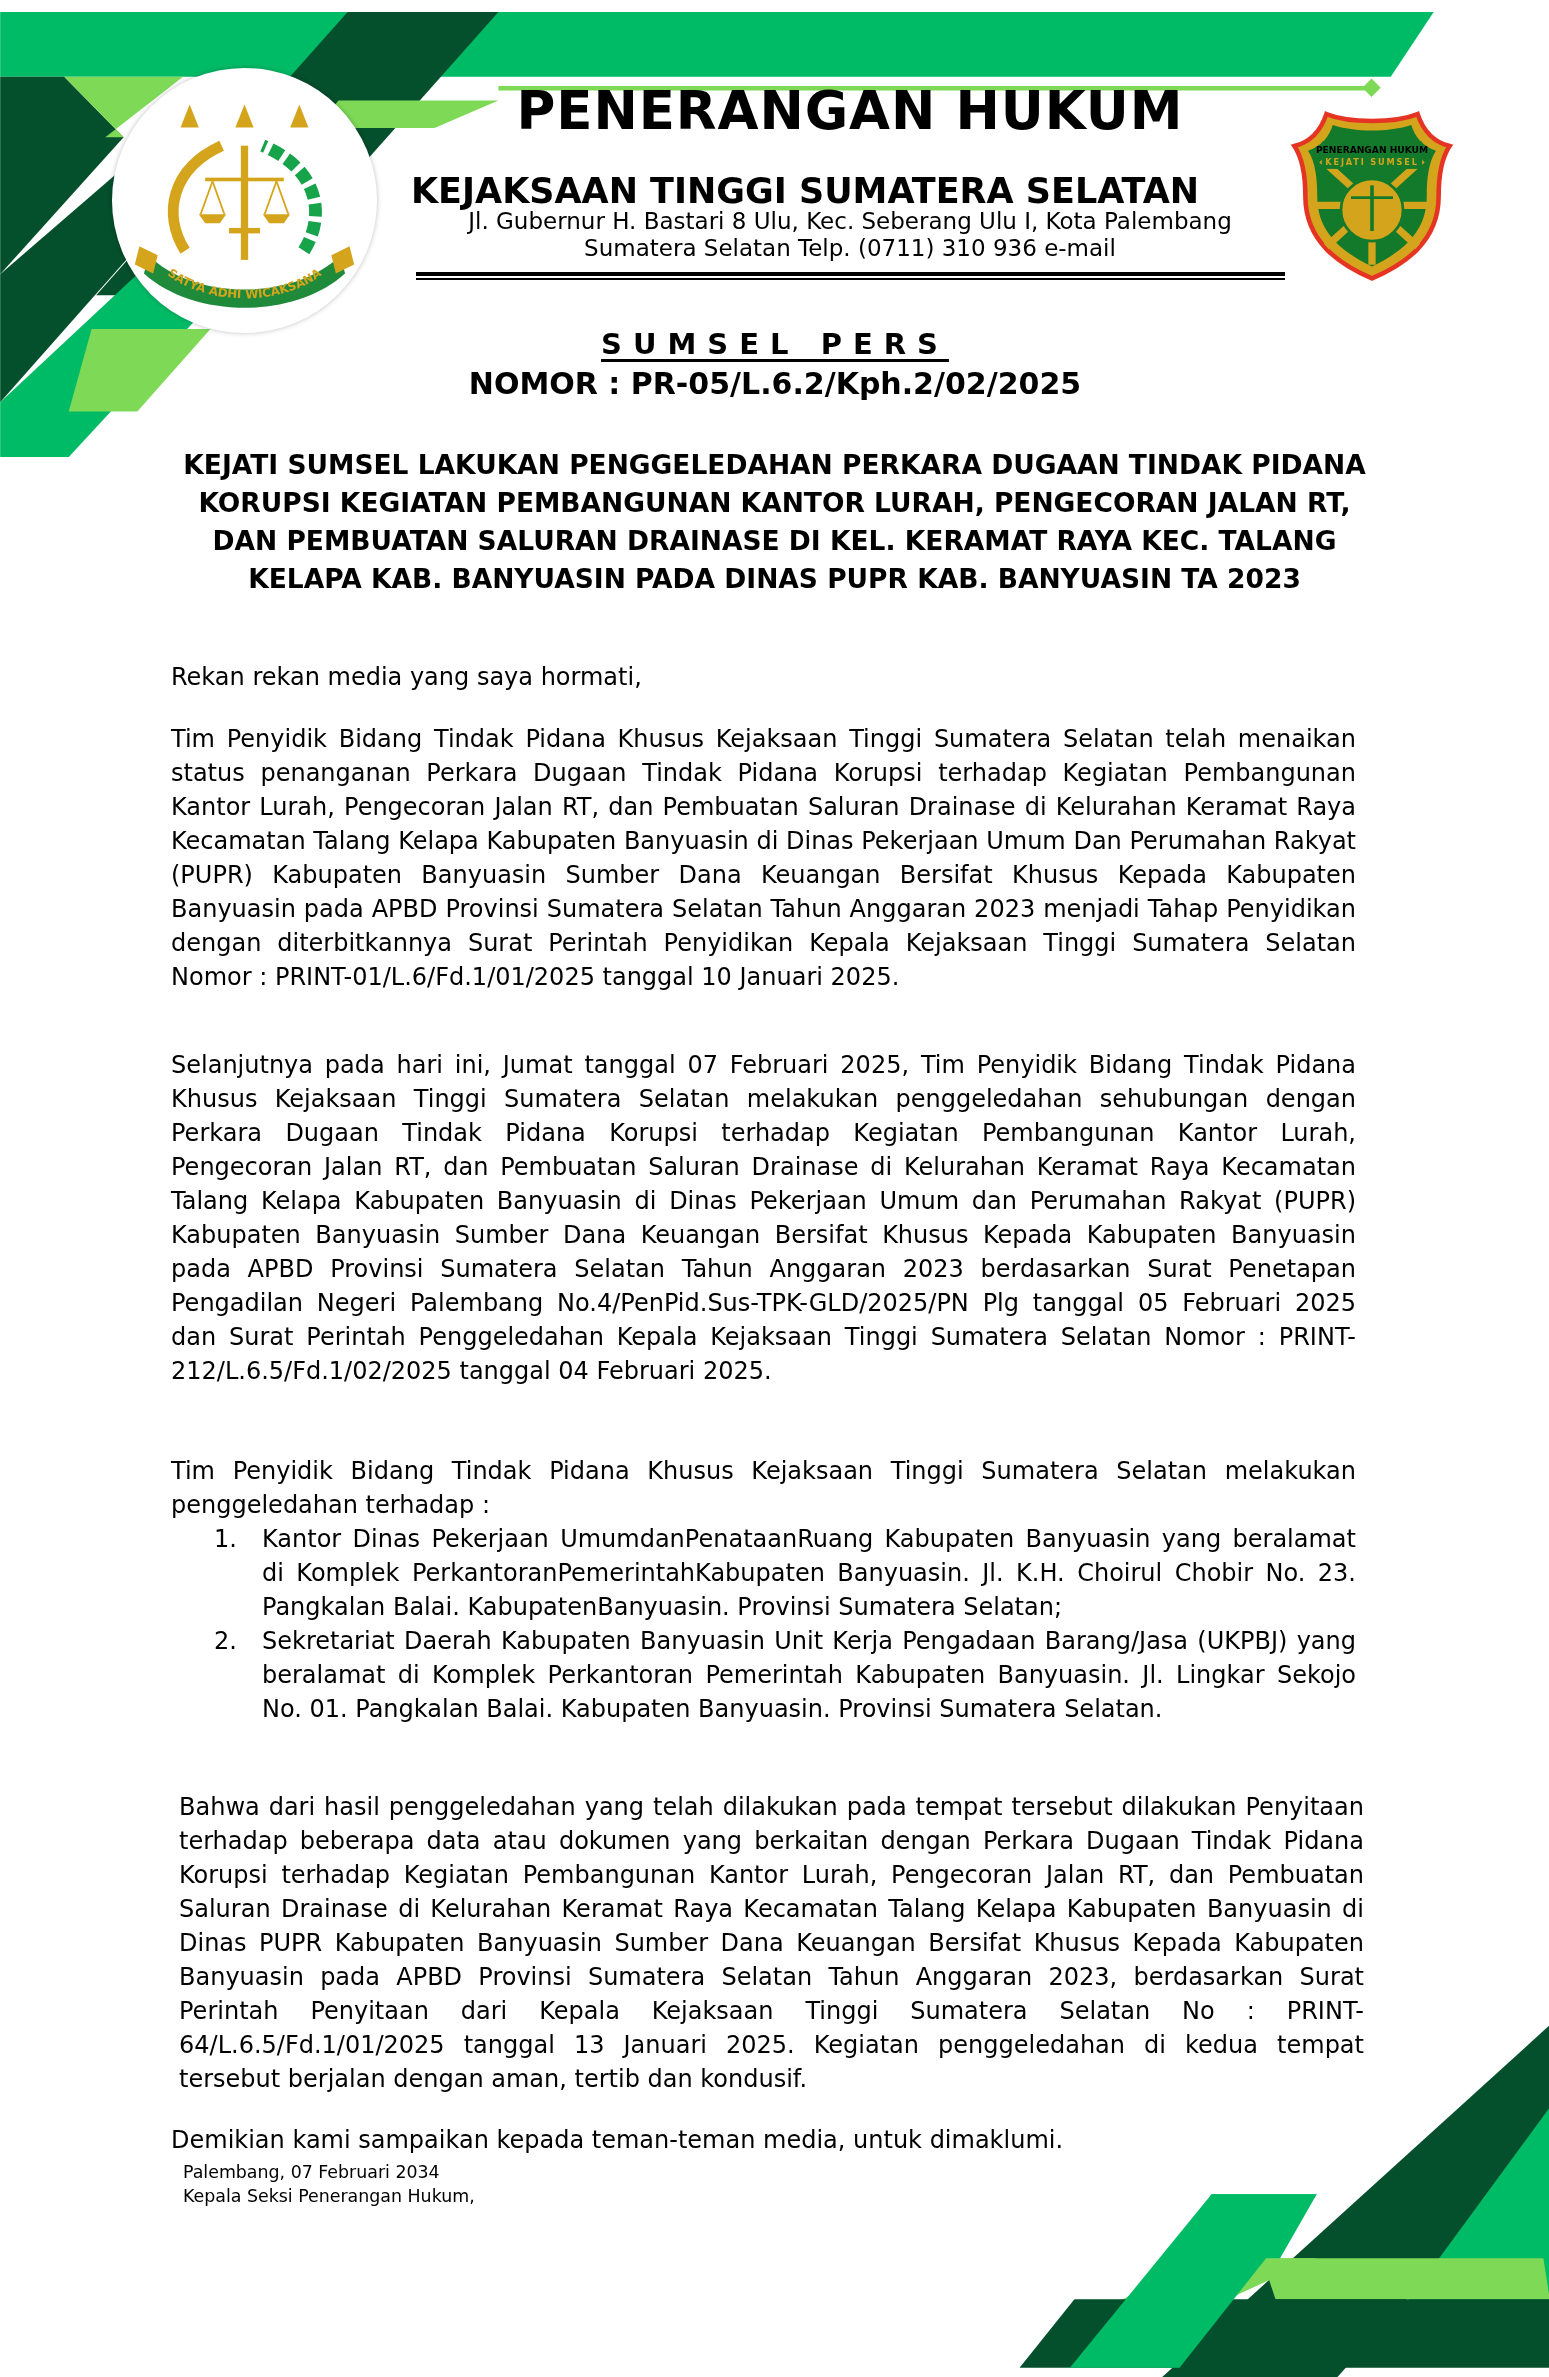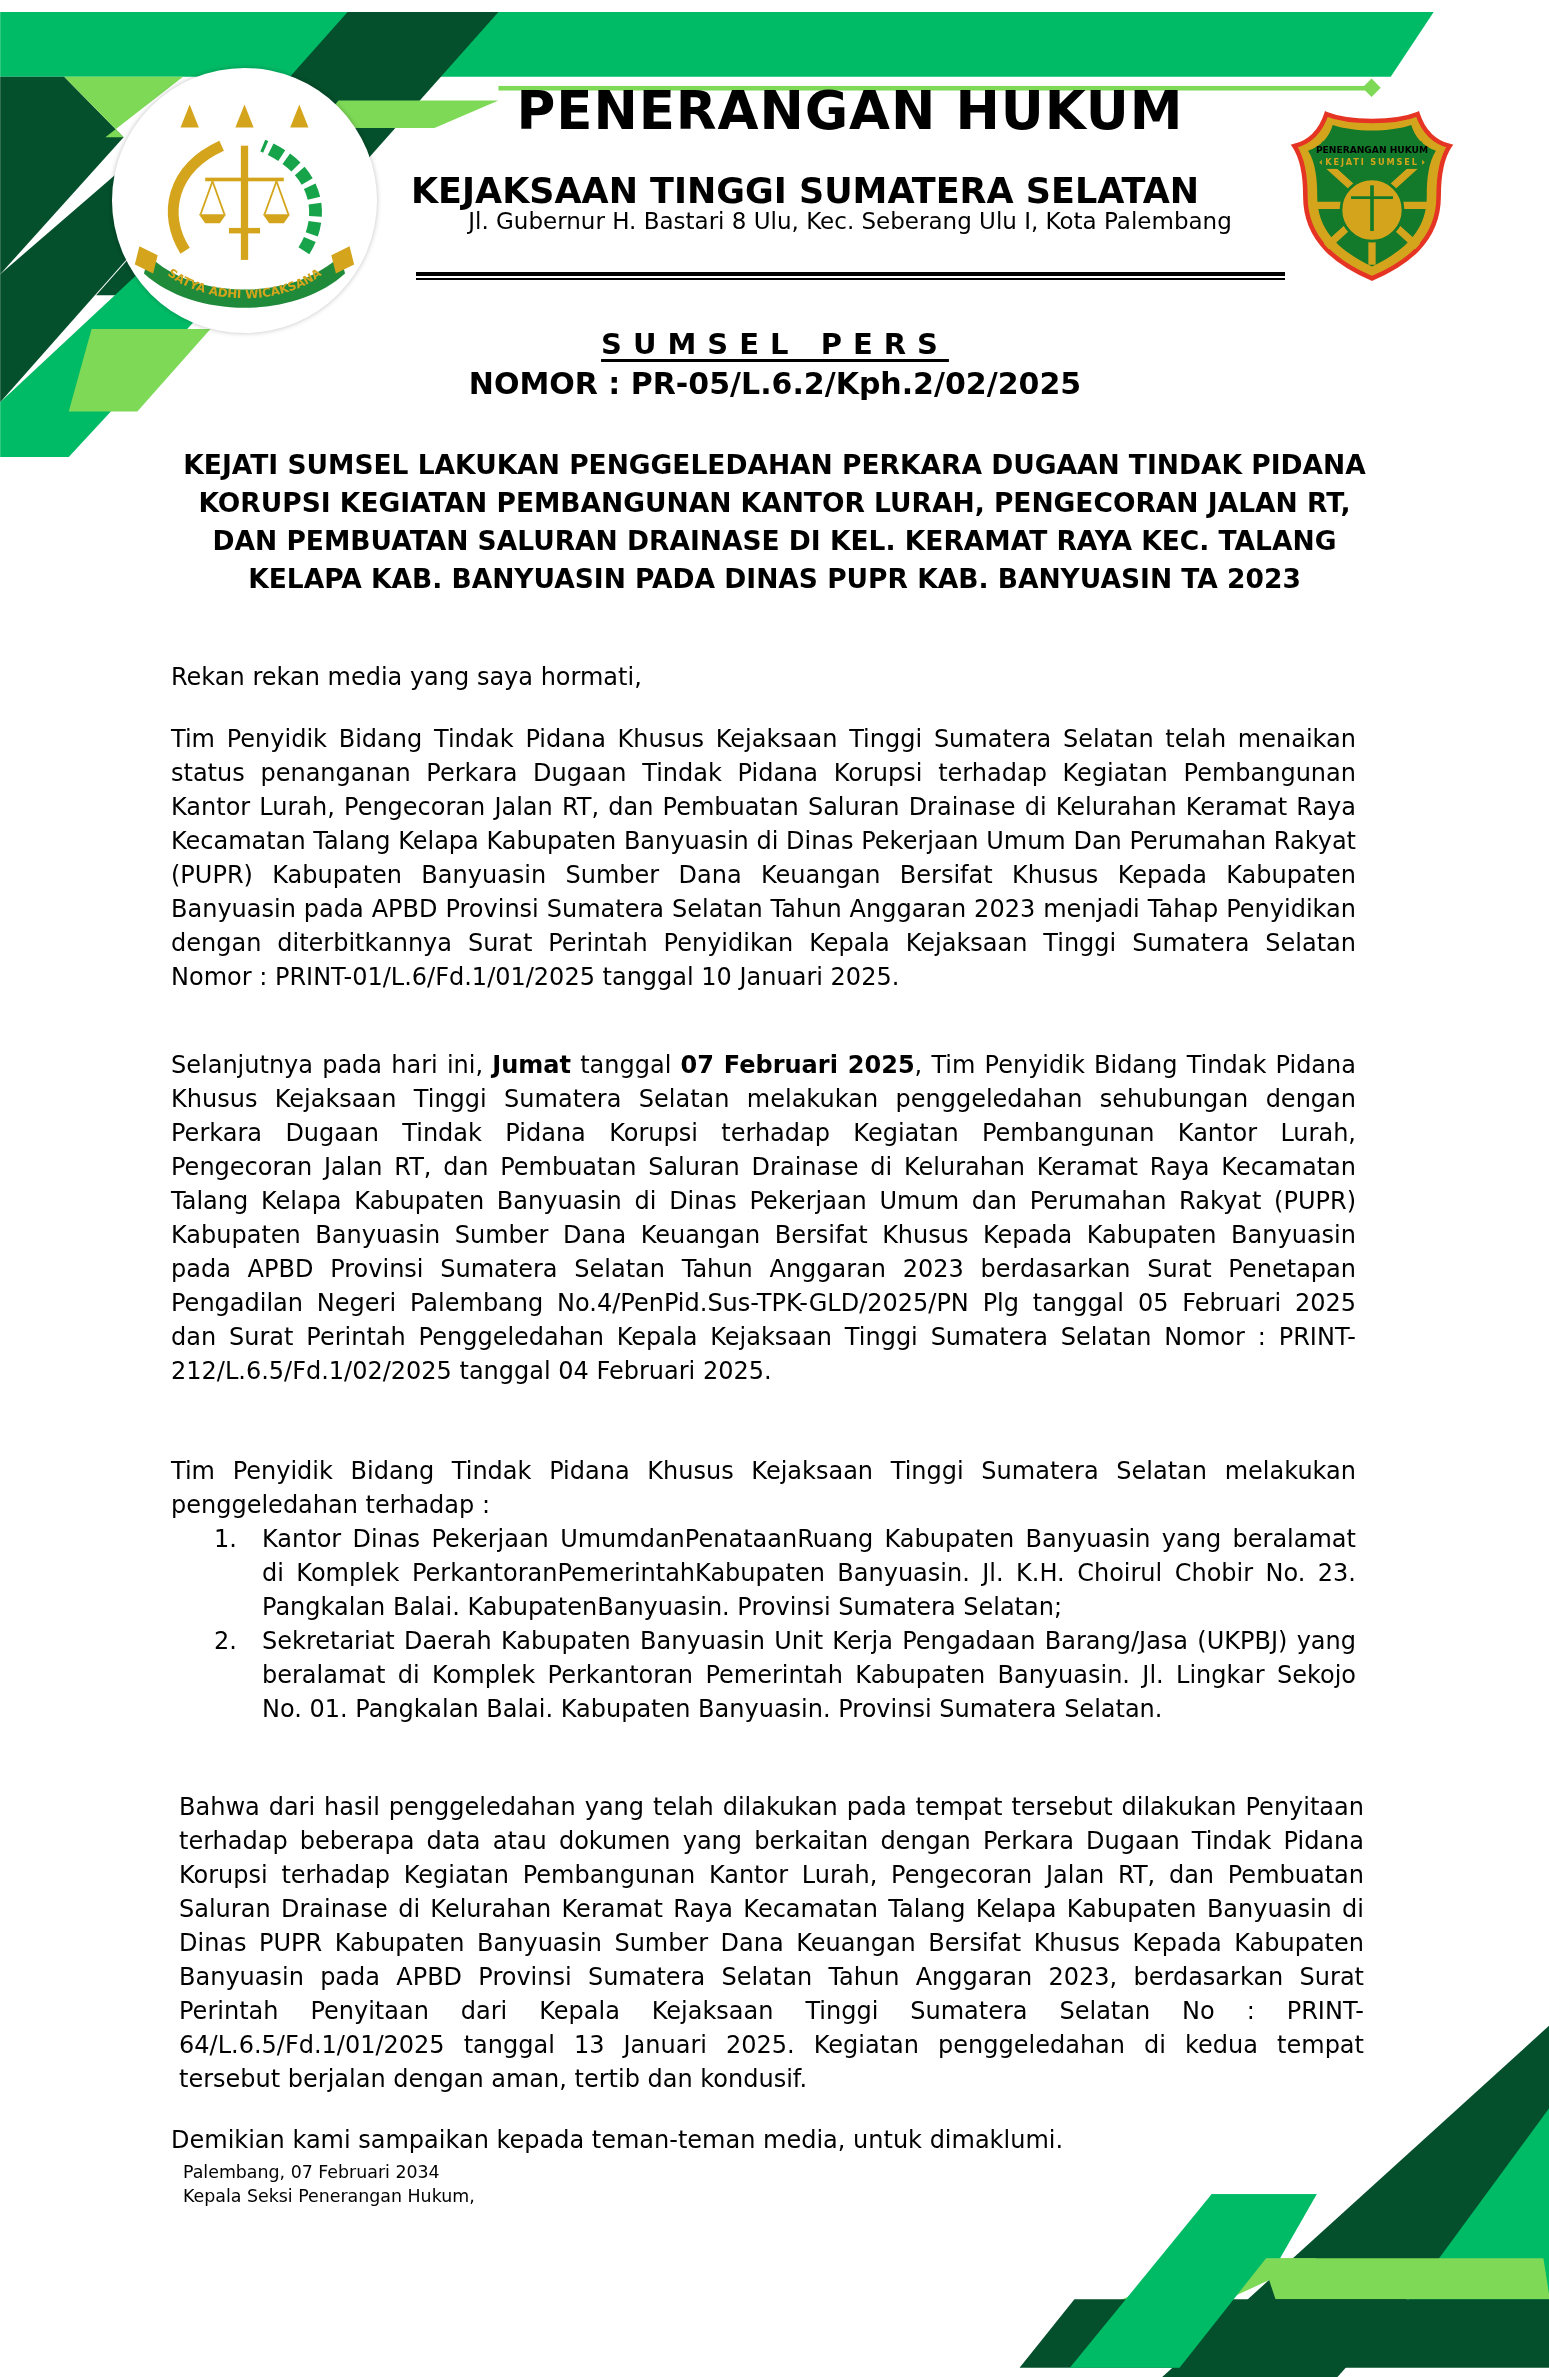--- a/index.html
+++ b/index.html
@@ -139,6 +139,7 @@
 <div class="title-sub">KEJAKSAAN TINGGI SUMATERA SELATAN</div>
 <div class="addr">
   <div>Jl. Gubernur H. Bastari 8 Ulu, Kec. Seberang Ulu I, Kota Palembang</div>
+  <div>Sumatera Selatan Telp. (0711) 310 936 e-mail</div>
 </div>
 <div class="rule-thick"></div>
 <div class="rule-thin"></div>

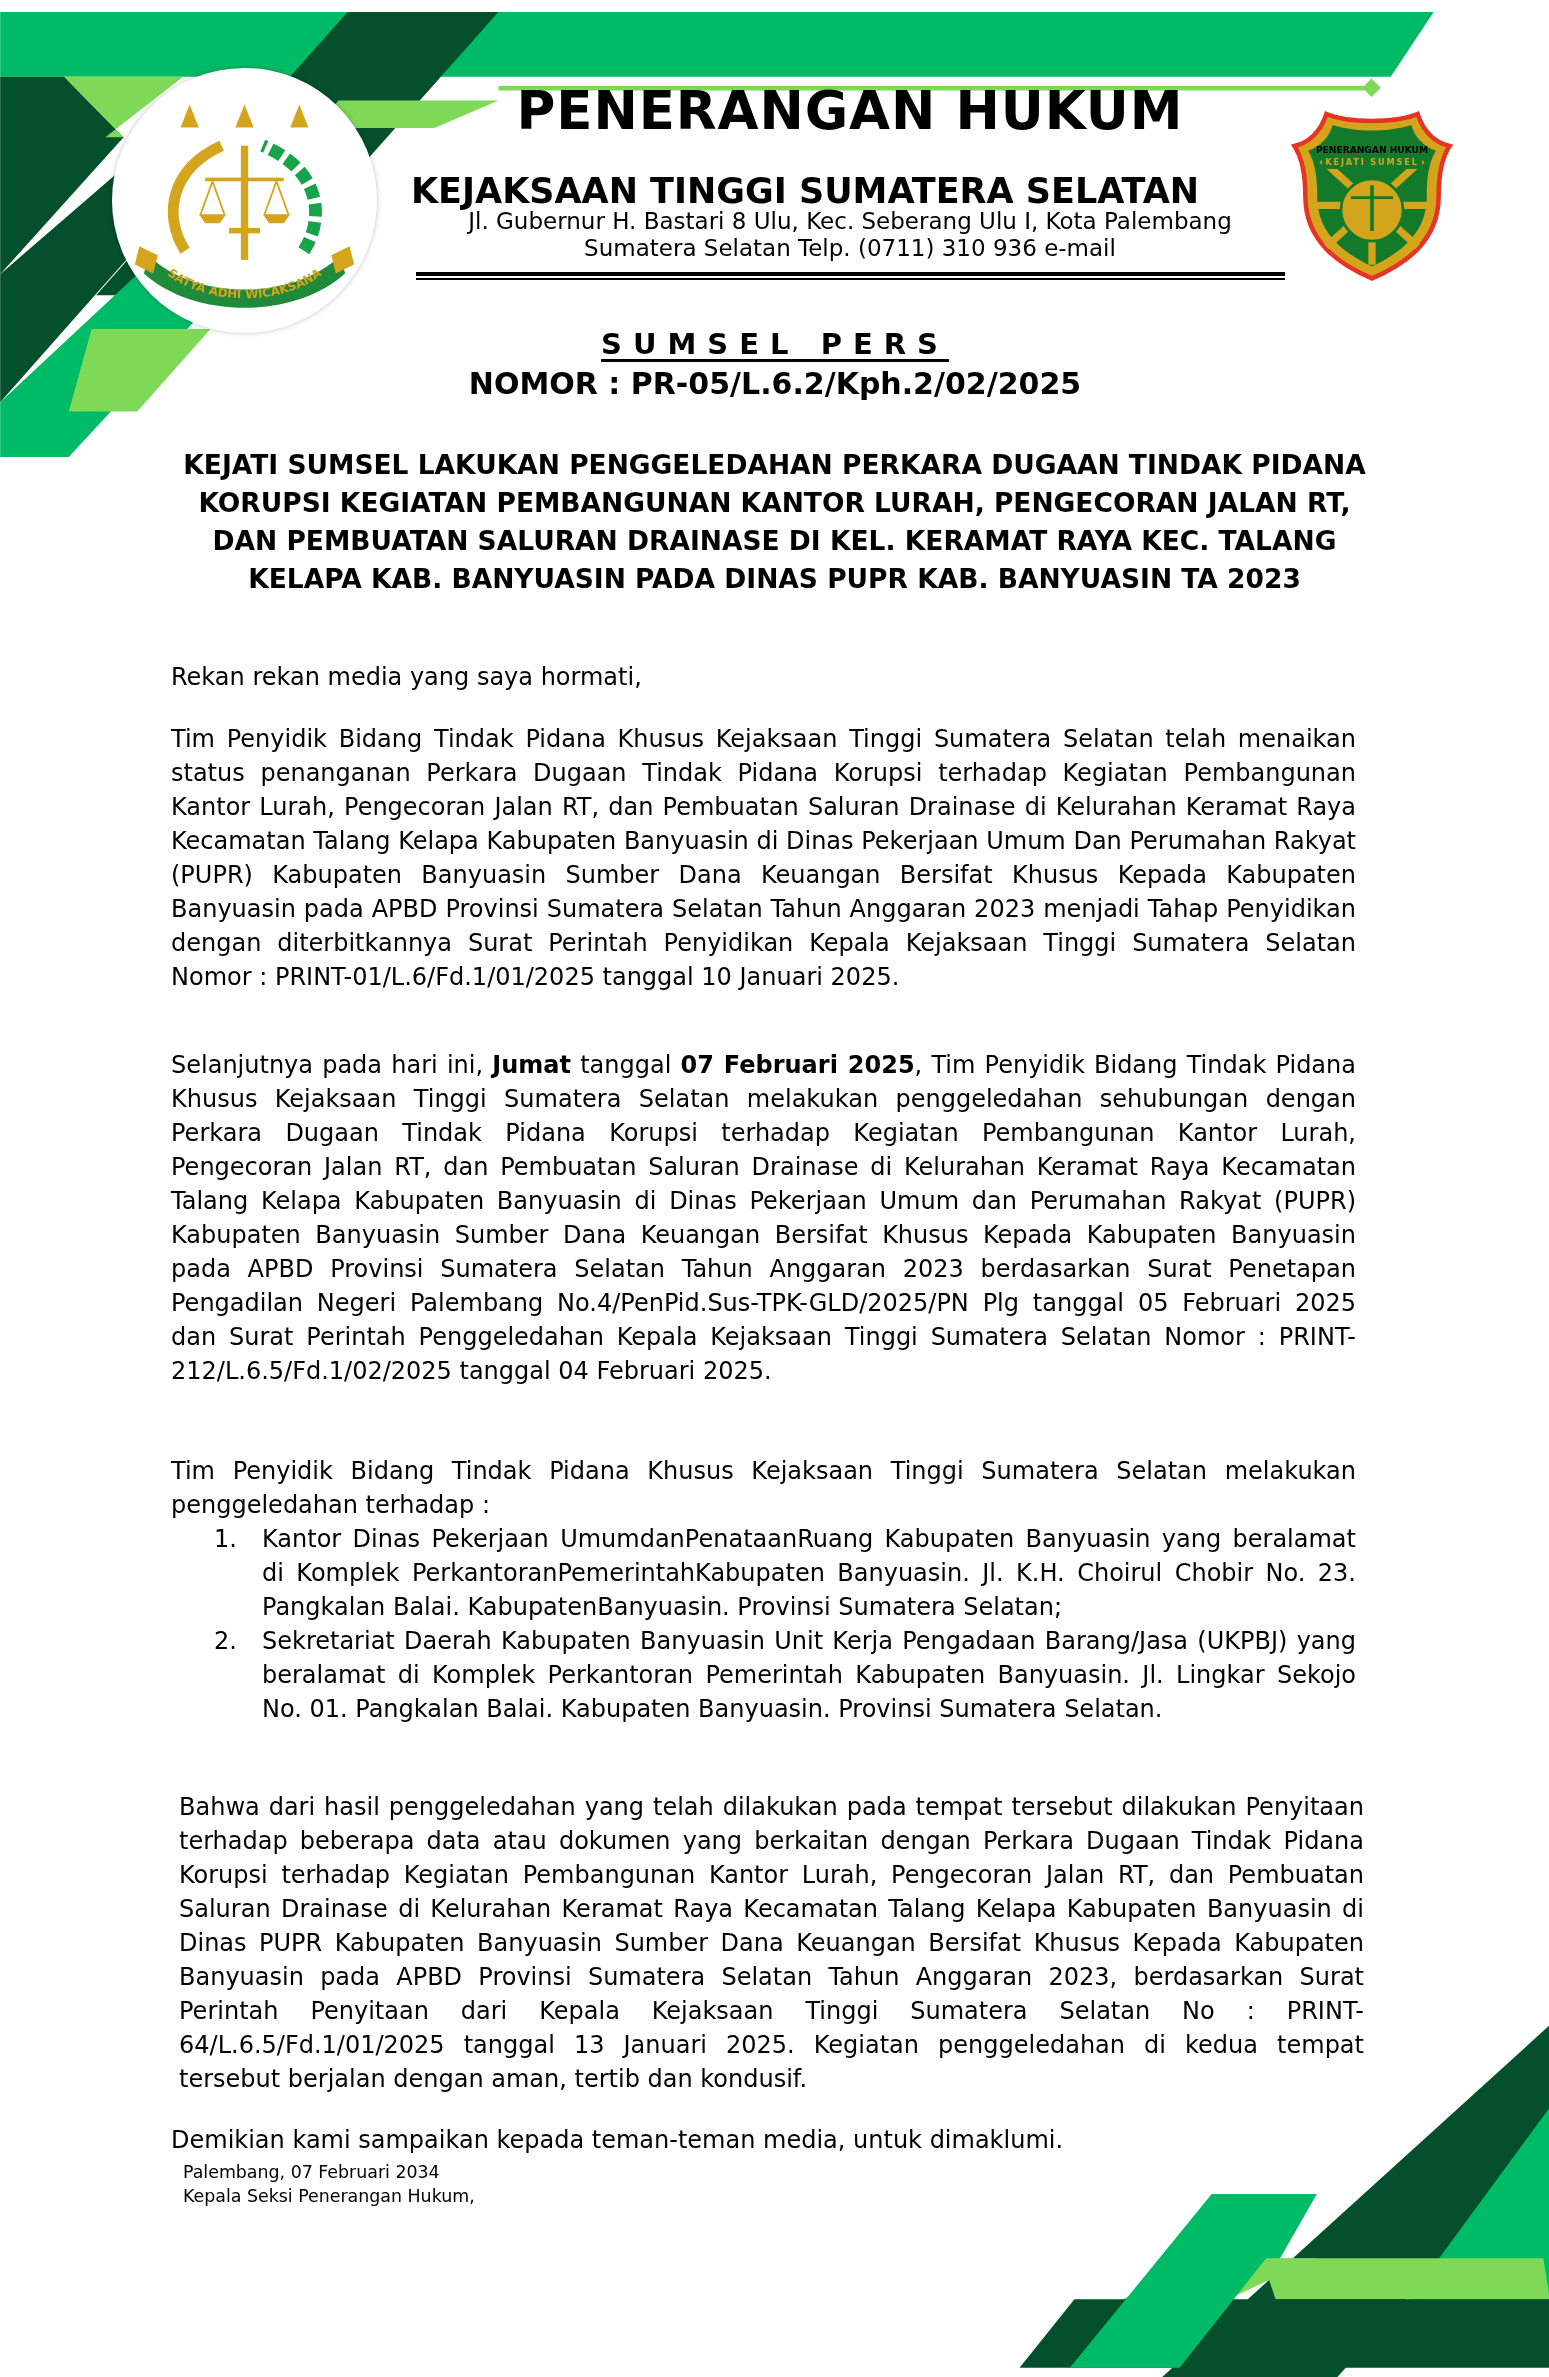--- a/index.html
+++ b/index.html
@@ -44,7 +44,7 @@
   .sig { position: absolute; left: 183px; font-size: 17.4px; line-height: 24px; }
   .sig-date { top: 2160px; }
   .sig-role { top: 2184px; }
-  b { font-weight: bold; }
+  b { font-weight: normal; }
 </style>
 </head>
 <body>

